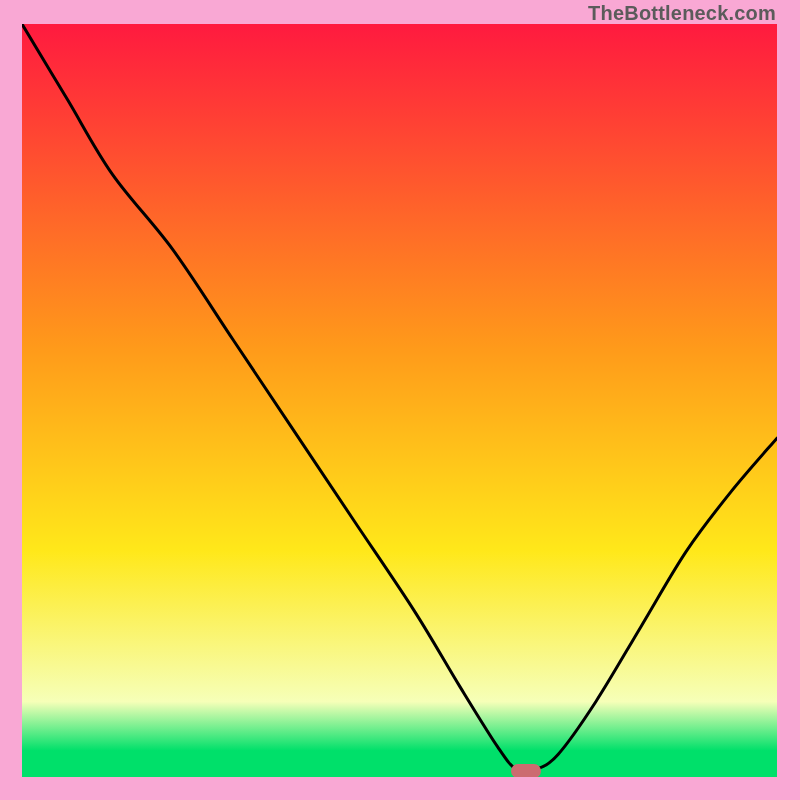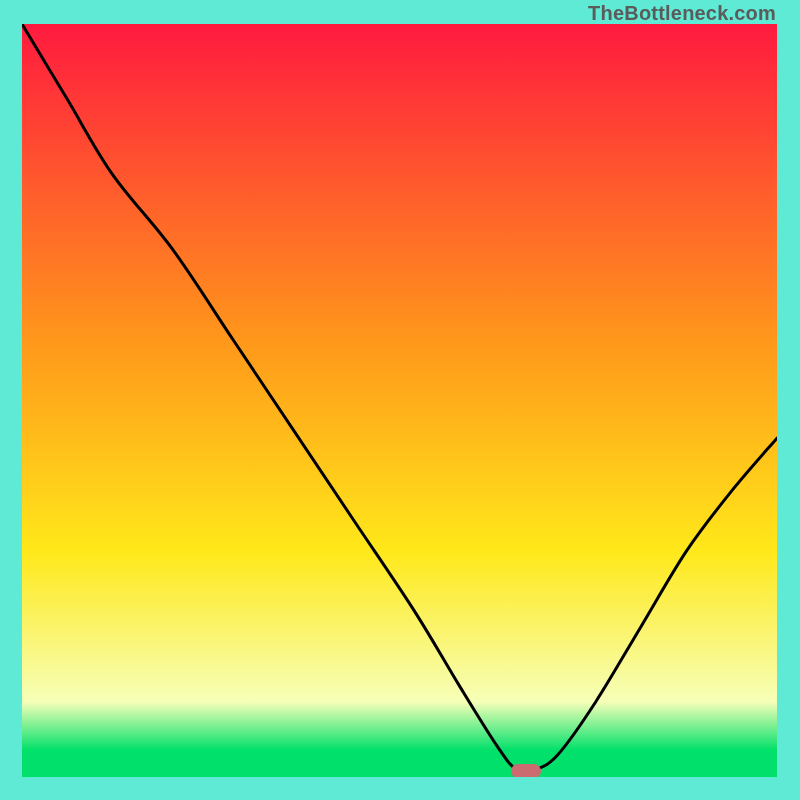--- a/index.html
+++ b/index.html
@@ -16,7 +16,7 @@
     top: 0;
     width: 800px;
     height: 800px;
-    background: #5eead4;
+    background: #f9a8d4;
   }
   .plot-area {
     position: absolute;

